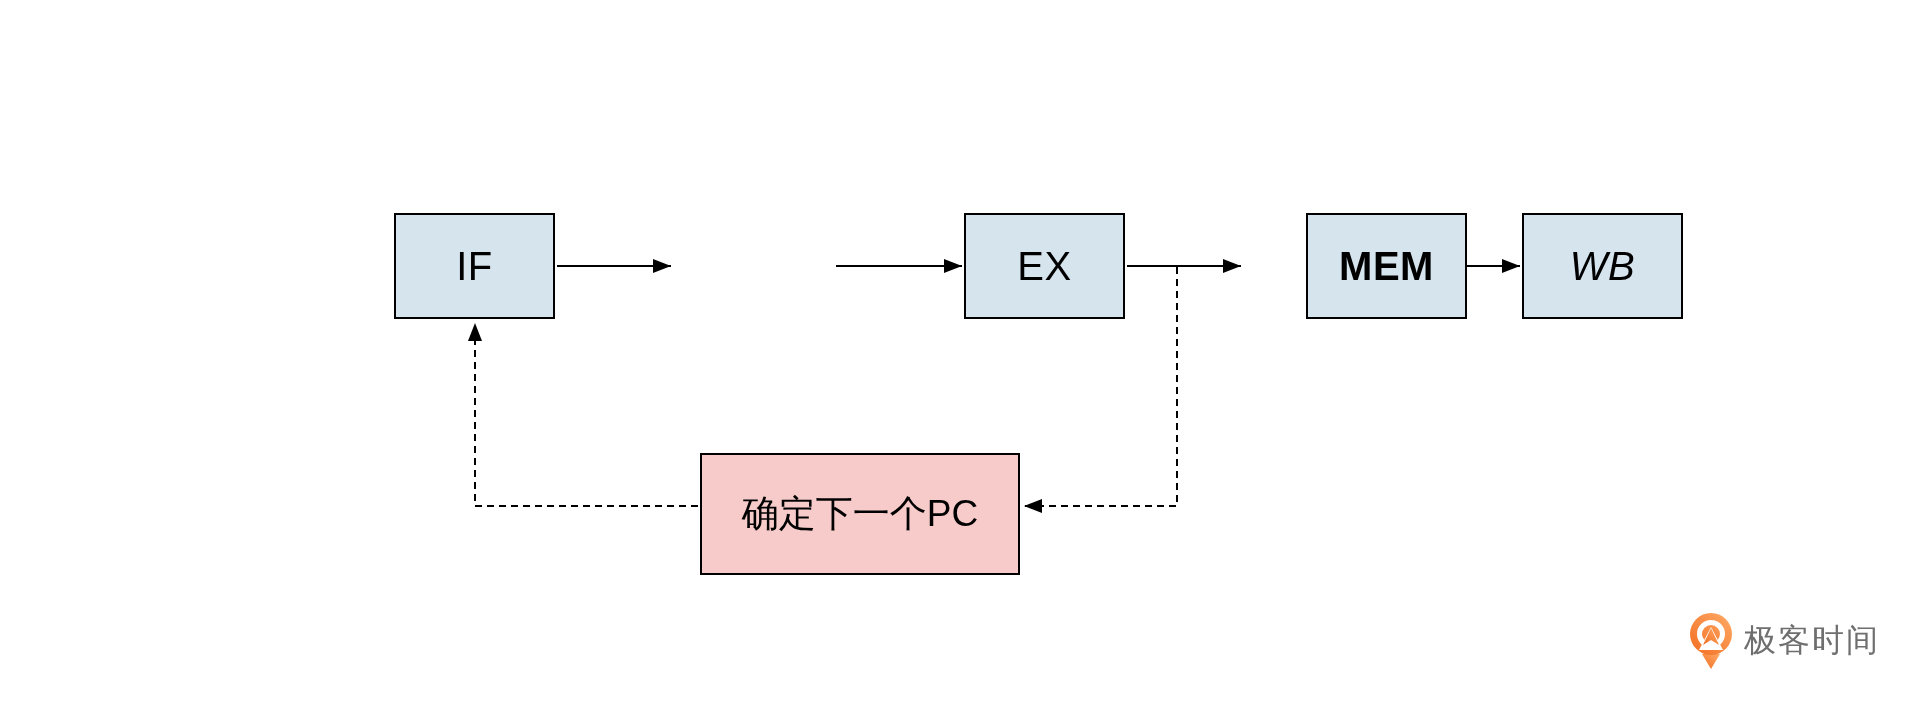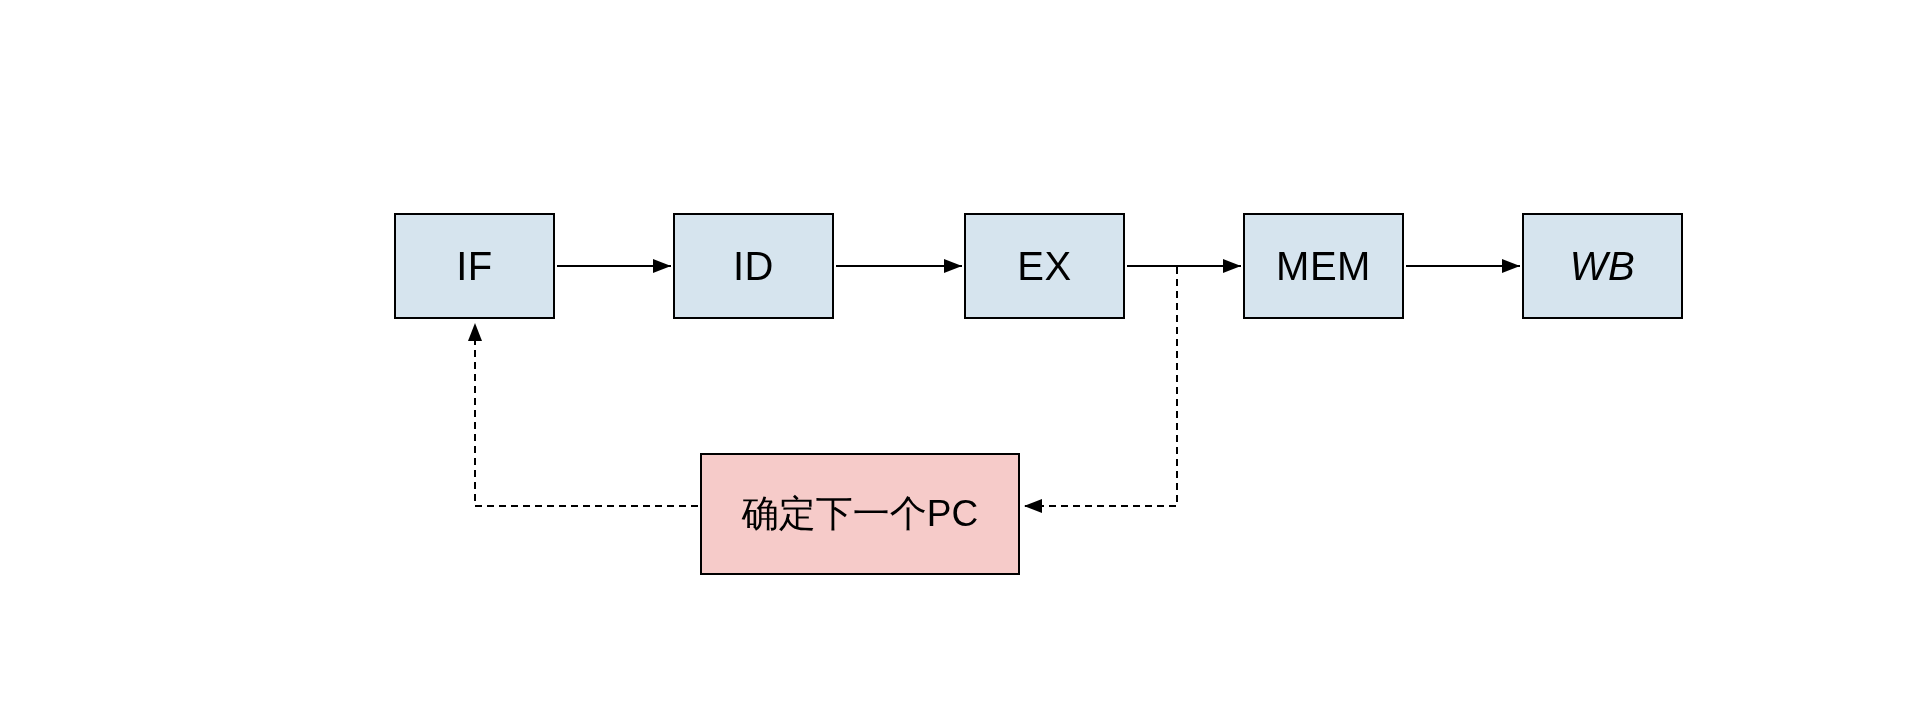--- a/index.html
+++ b/index.html
@@ -125,9 +125,6 @@
   <div class="stage stage-if">
     <span class="stage-label">IF</span>
   </div>
-  <div class="stage stage-id">
-    <span class="stage-label">ID</span>
-  </div>
   <div class="stage stage-ex">
     <span class="stage-label">EX</span>
   </div>

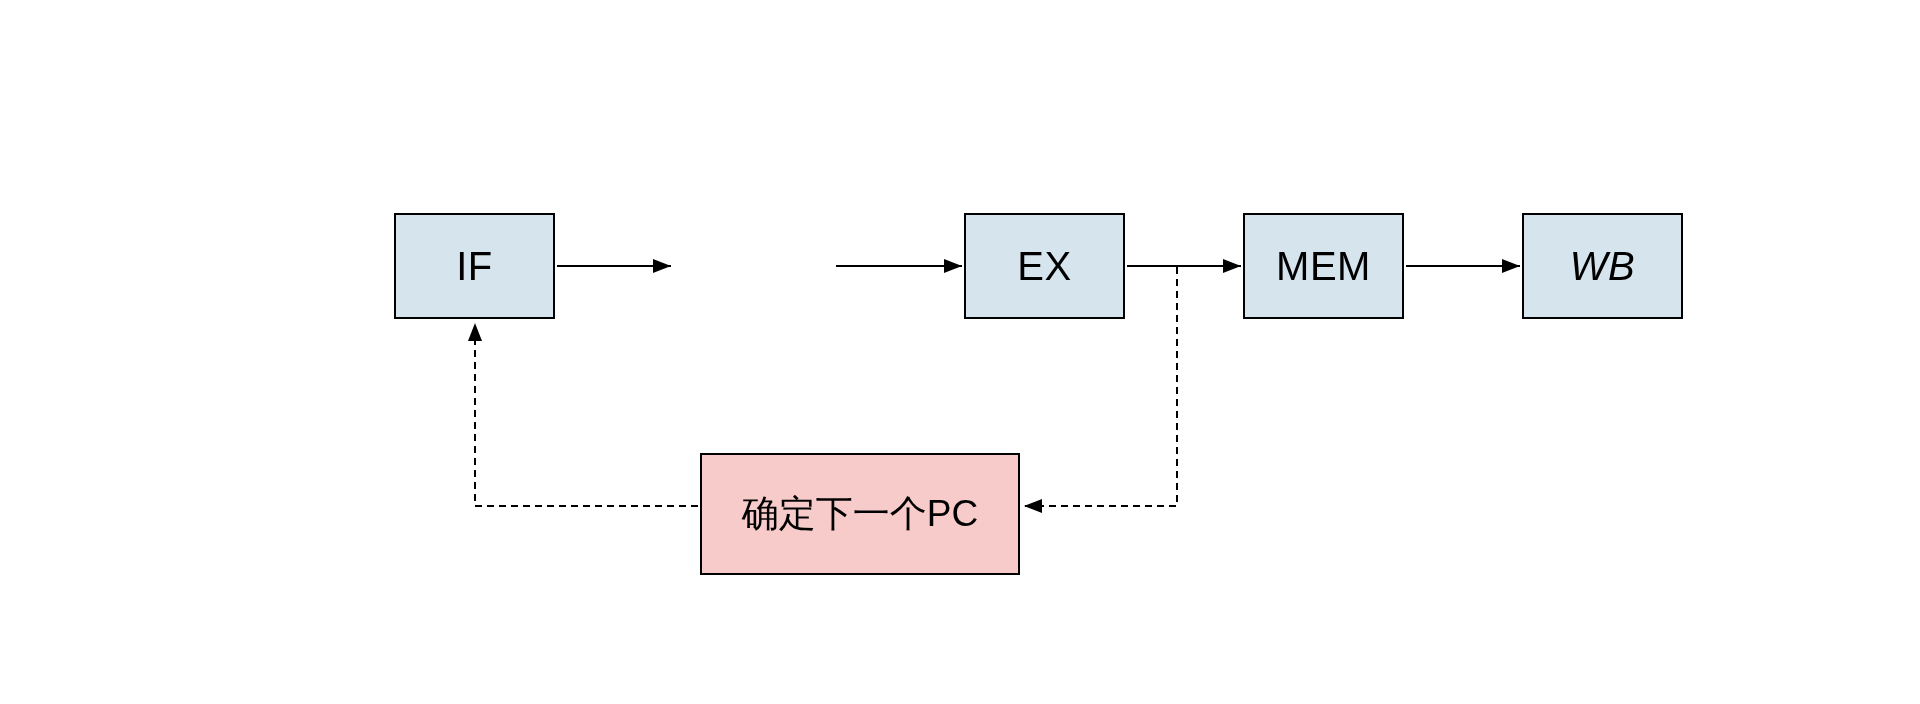--- a/index.html
+++ b/index.html
@@ -58,7 +58,7 @@
   .stage-if  { left: 394px; }
   .stage-id  { left: 673px; }
   .stage-ex  { left: 964px; align-items: center; }
-  .stage-mem { left: 1243px; }
+  .stage-mem { left: 1306px; font-weight: bold; }
   .stage-wb  { left: 1522px; font-style: italic; }
   
   .feedback-box {

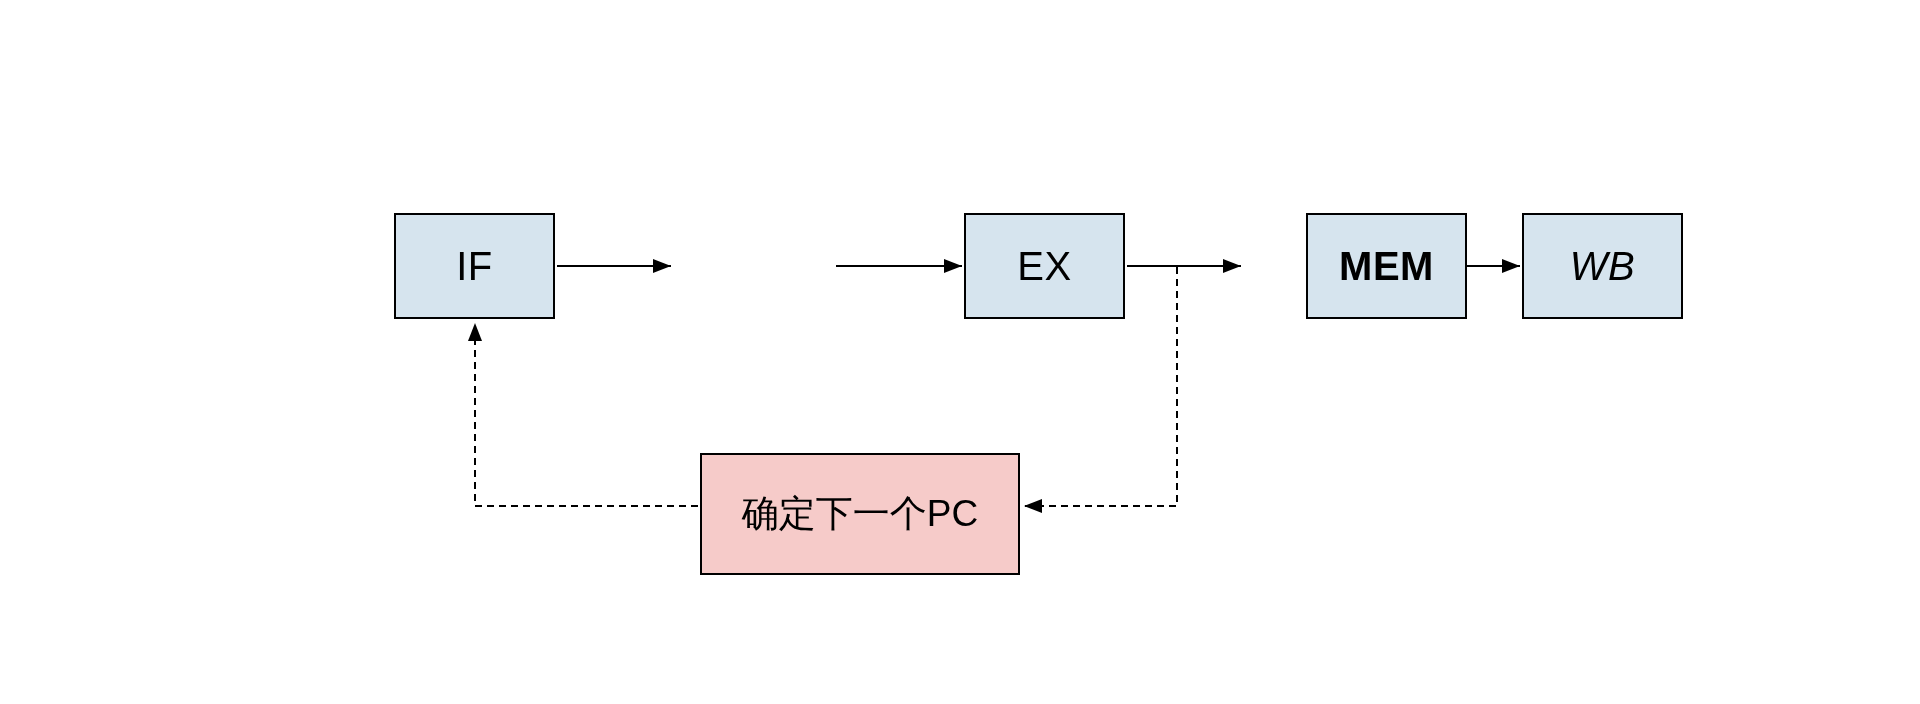--- a/index.html
+++ b/index.html
@@ -139,6 +139,27 @@
     <span class="feedback-label">确定下一个PC</span>
   </div>
 
+  <div class="brand">
+    <svg class="brand-icon" viewBox="0 0 46 58" xmlns="http://www.w3.org/2000/svg">
+      <defs>
+        <linearGradient id="gkgrad" x1="1" y1="0" x2="0" y2="1">
+          <stop class="grad-stop-a" offset="0"></stop>
+          <stop class="grad-stop-b" offset="1"></stop>
+        </linearGradient>
+      </defs>
+
+      <path d="M14,42 L23,57 L32,42 Z" fill="url(#gkgrad)"></path>
+
+      <circle cx="23" cy="22" r="21" fill="url(#gkgrad)"></circle>
+
+      <circle cx="23" cy="22" r="11.5" fill="none" stroke="#ffffff" stroke-width="5"></circle>
+
+      <path d="M23,15 L35,38 L11,38 Z" fill="#ffffff"></path>
+
+      <path d="M23,16 L31,33 L23,28 L15,33 Z" fill="url(#gkgrad)"></path>
+    </svg>
+    <span class="brand-text">极客时间</span>
+  </div>
 
 </div>
 

